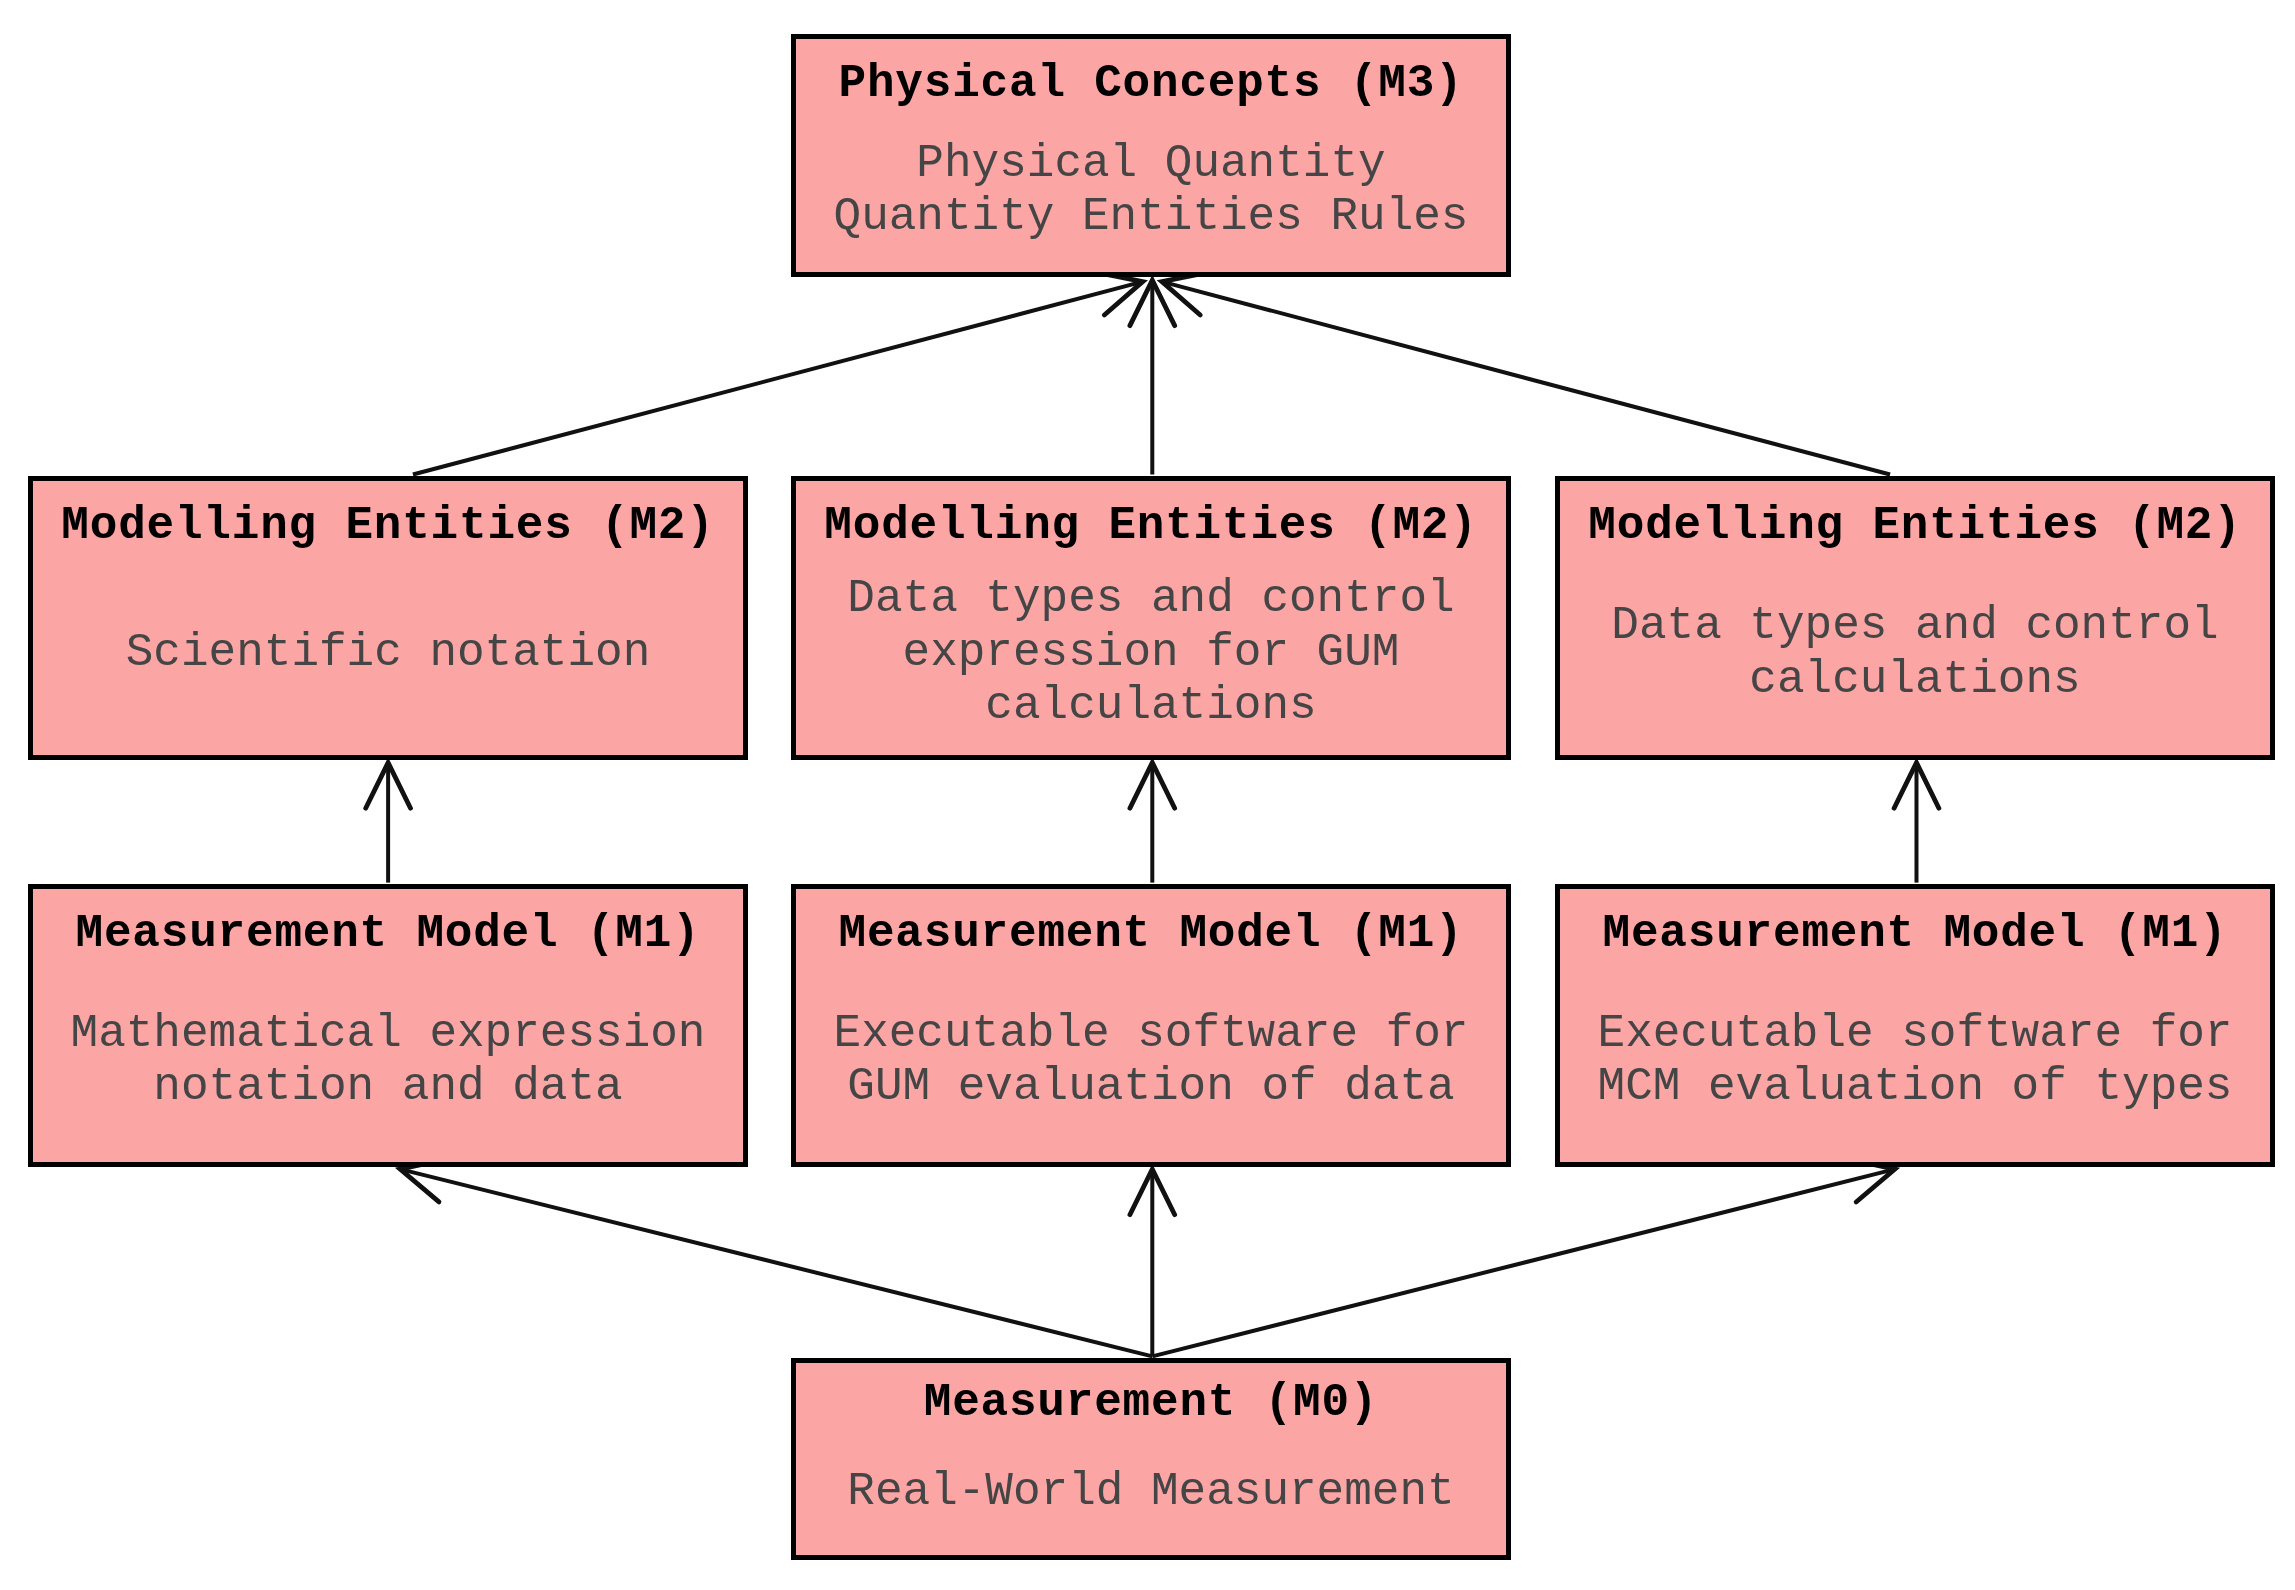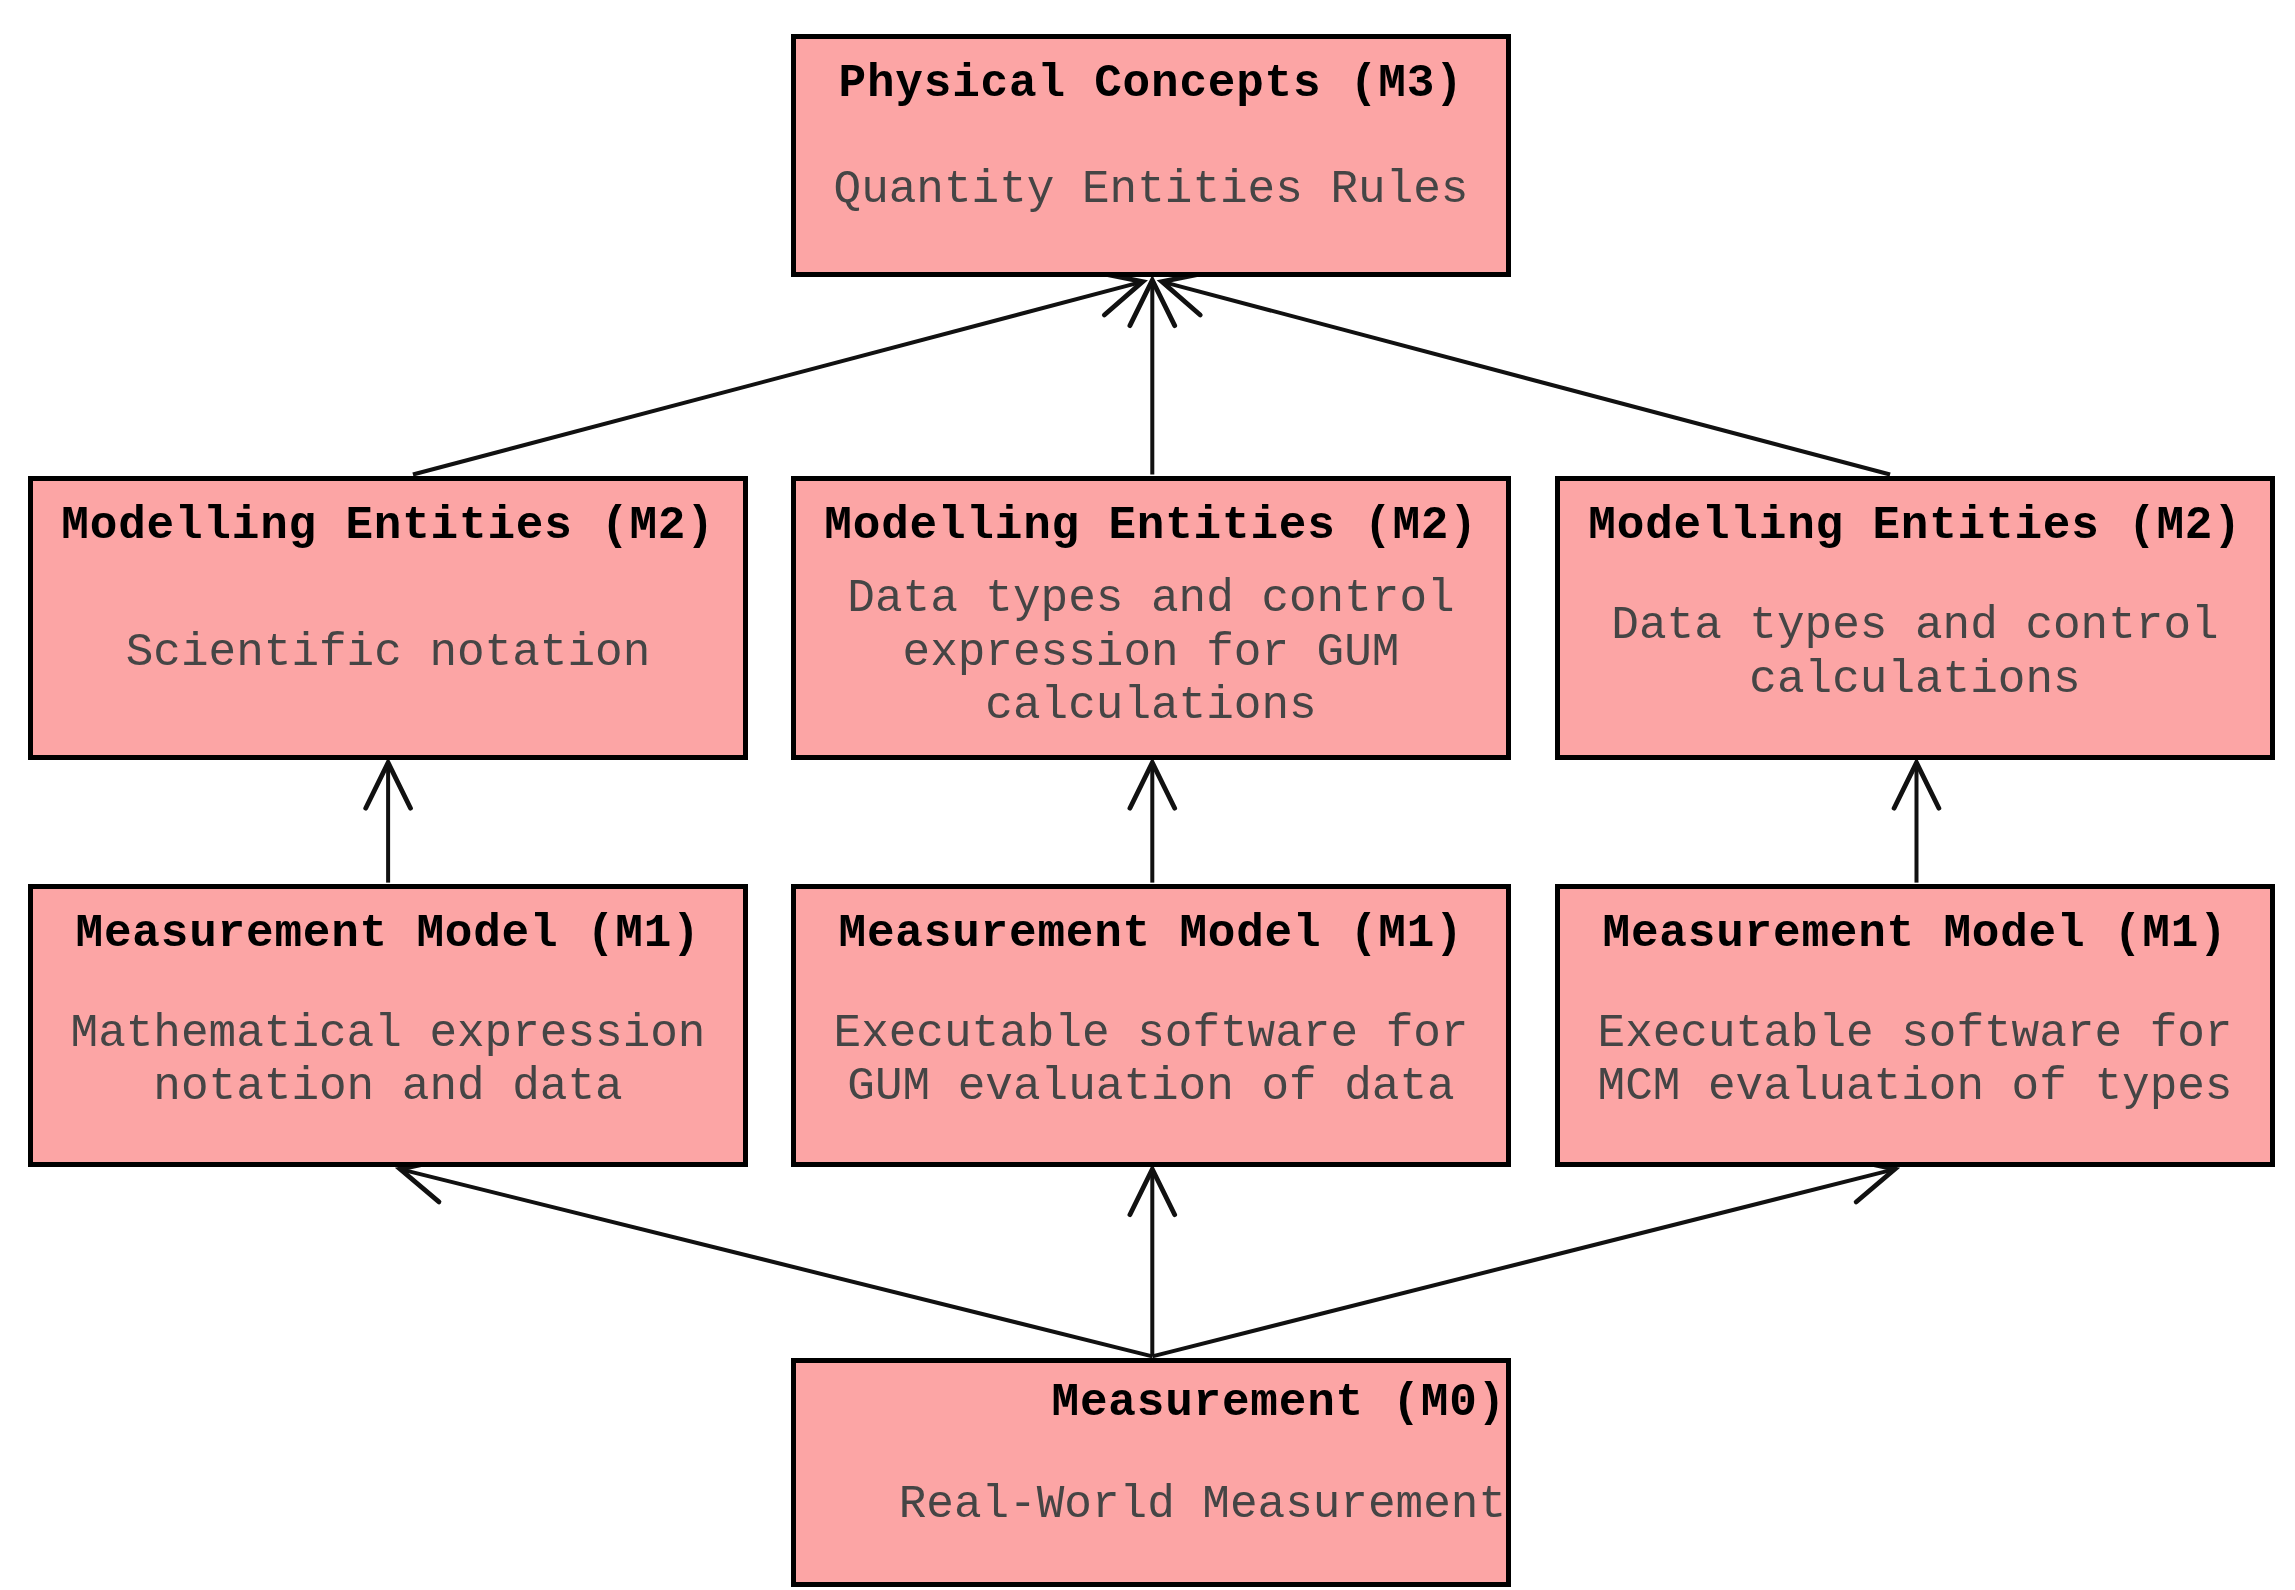--- a/index.html
+++ b/index.html
@@ -90,6 +90,7 @@
   <div class="box m3">
     <div class="box-title">Physical Concepts (M3)</div>
     <div class="box-body">
+      <div>Physical Quantity</div>
       <div>Quantity Entities Rules</div>
     </div>
   </div>

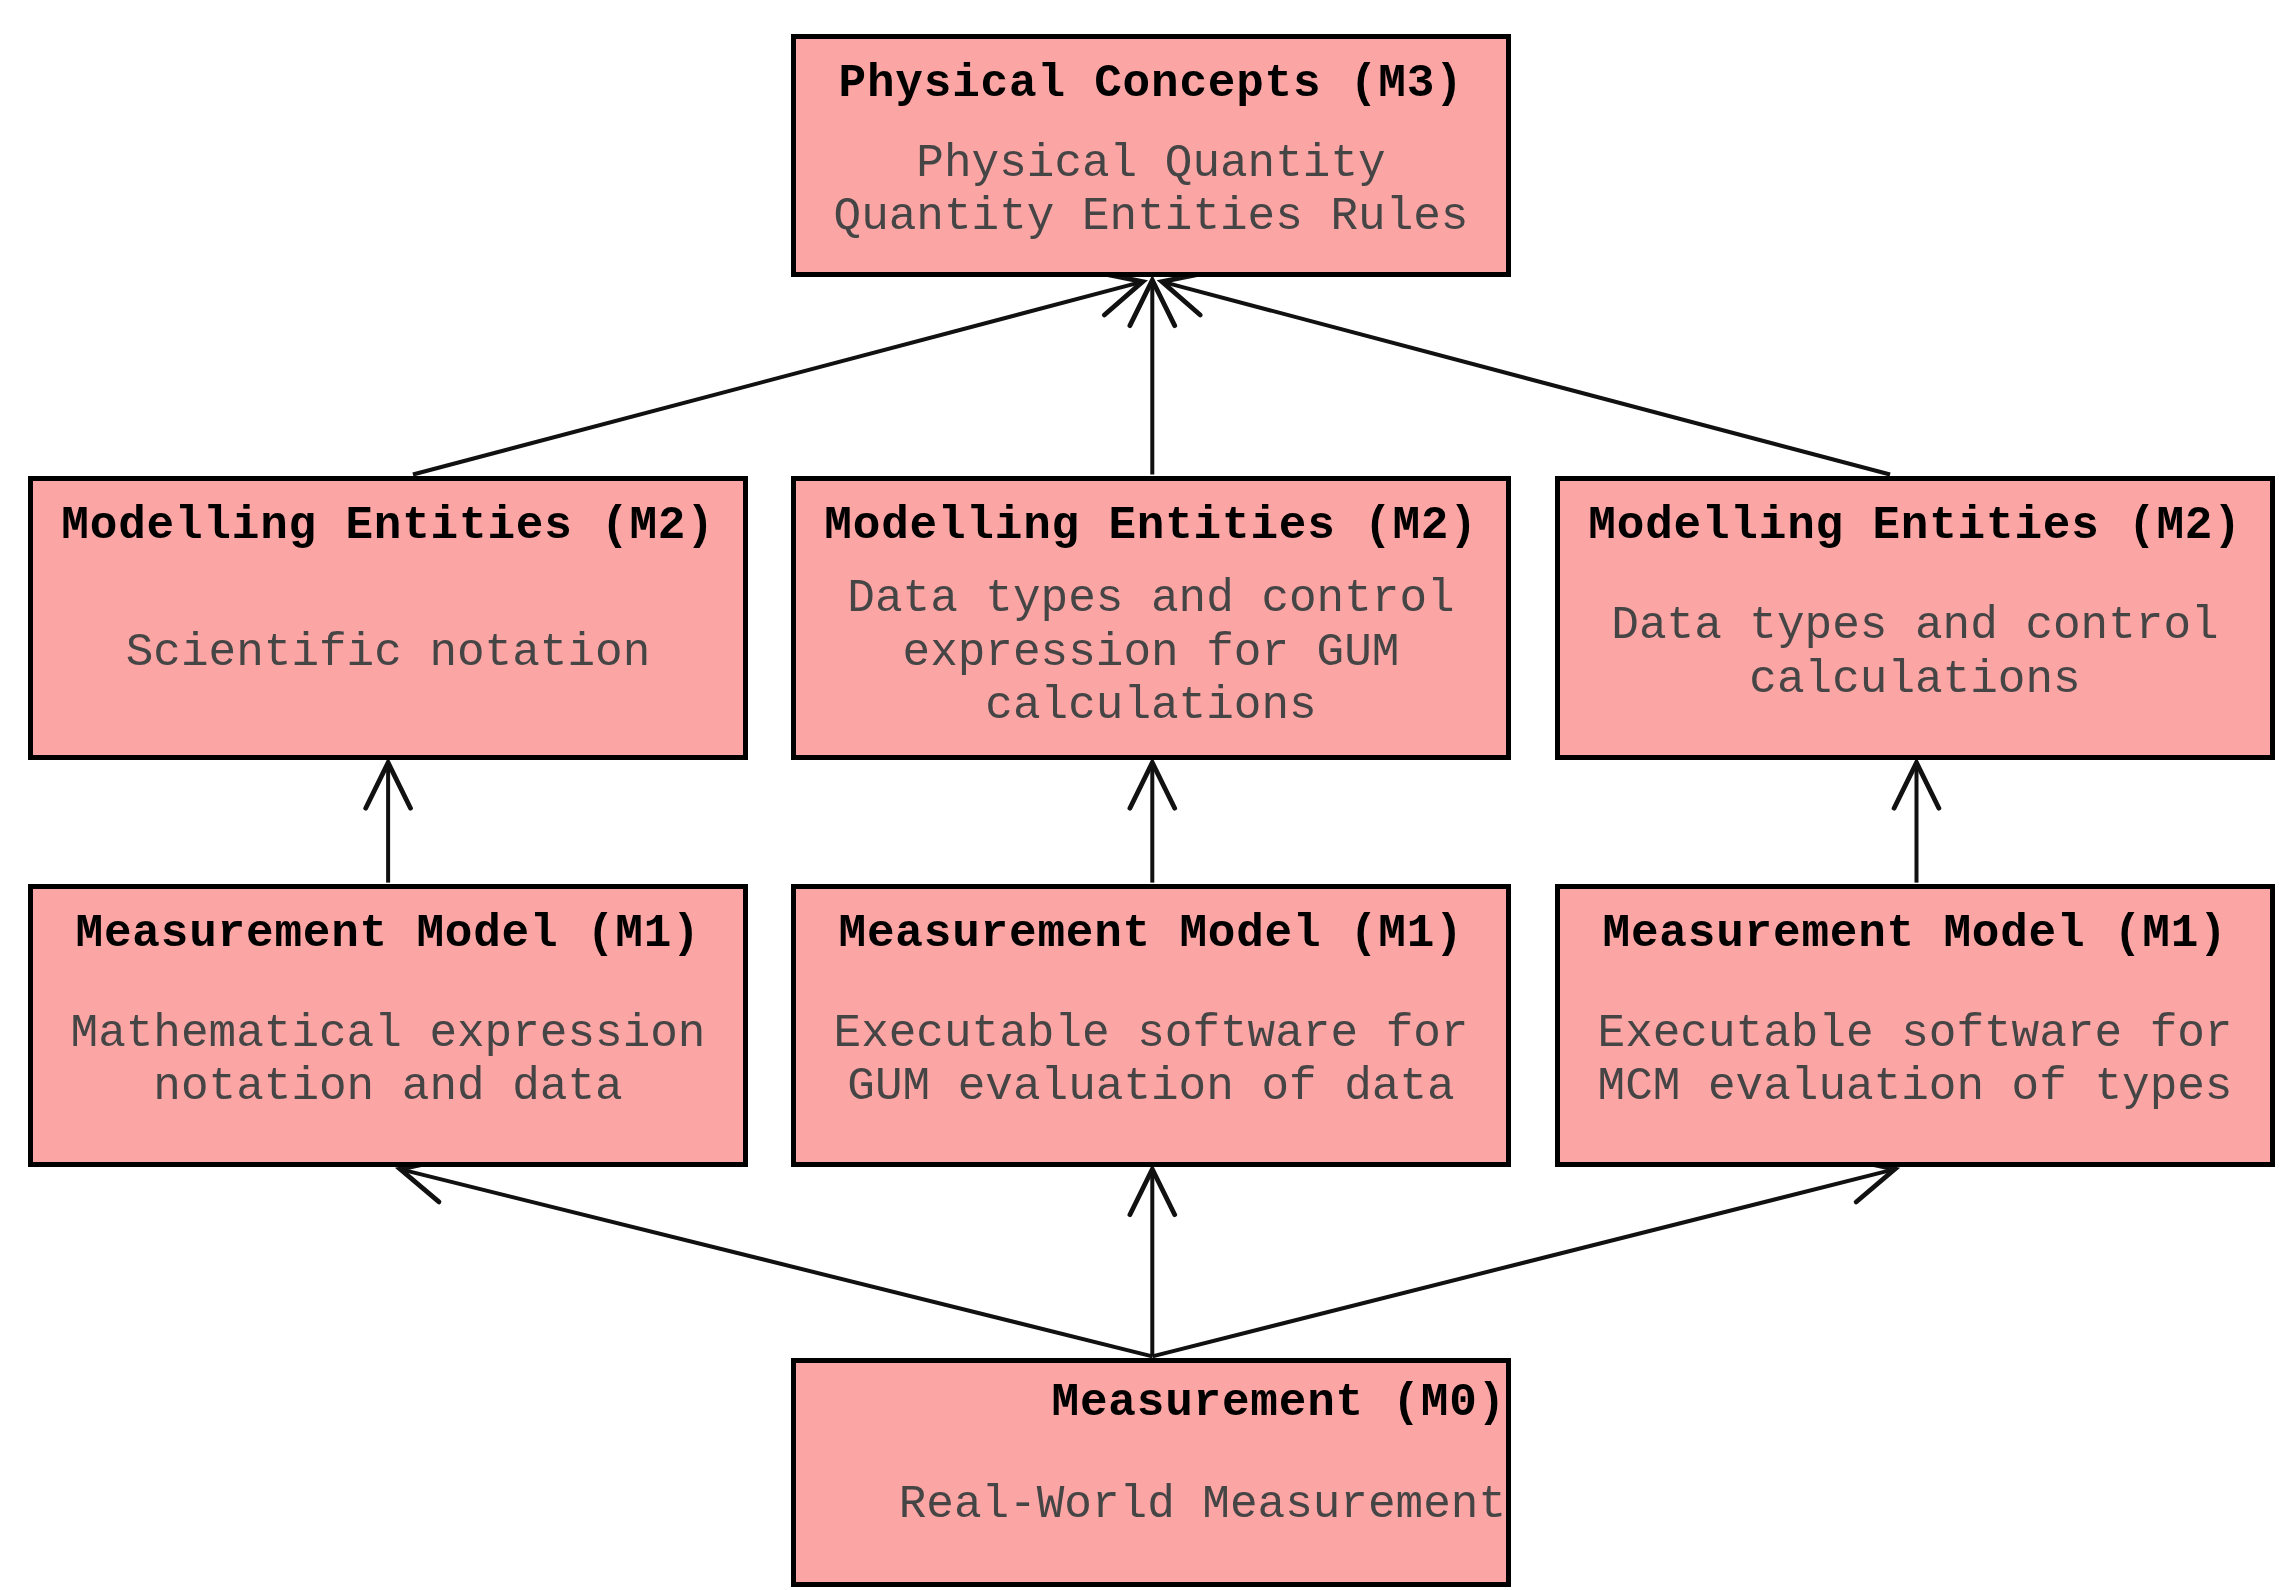--- a/index.html
+++ b/index.html
@@ -59,7 +59,7 @@
   .m1l { left: 28px;   top: 884px; width: 720px; height: 283px; }
   .m1m { left: 791px;  top: 884px; width: 720px; height: 283px; }
   .m1r { left: 1555px; top: 884px; width: 720px; height: 283px; }
-  .m0  { left: 791px;  top: 1358px; width: 720px; height: 229px; align-items: flex-end; }
+  .m0  { left: 791px;  top: 1358px; width: 720px; height: 202px; }
   .m0 .box-title { margin-top: 14.4px; }
 </style>
 </head>

